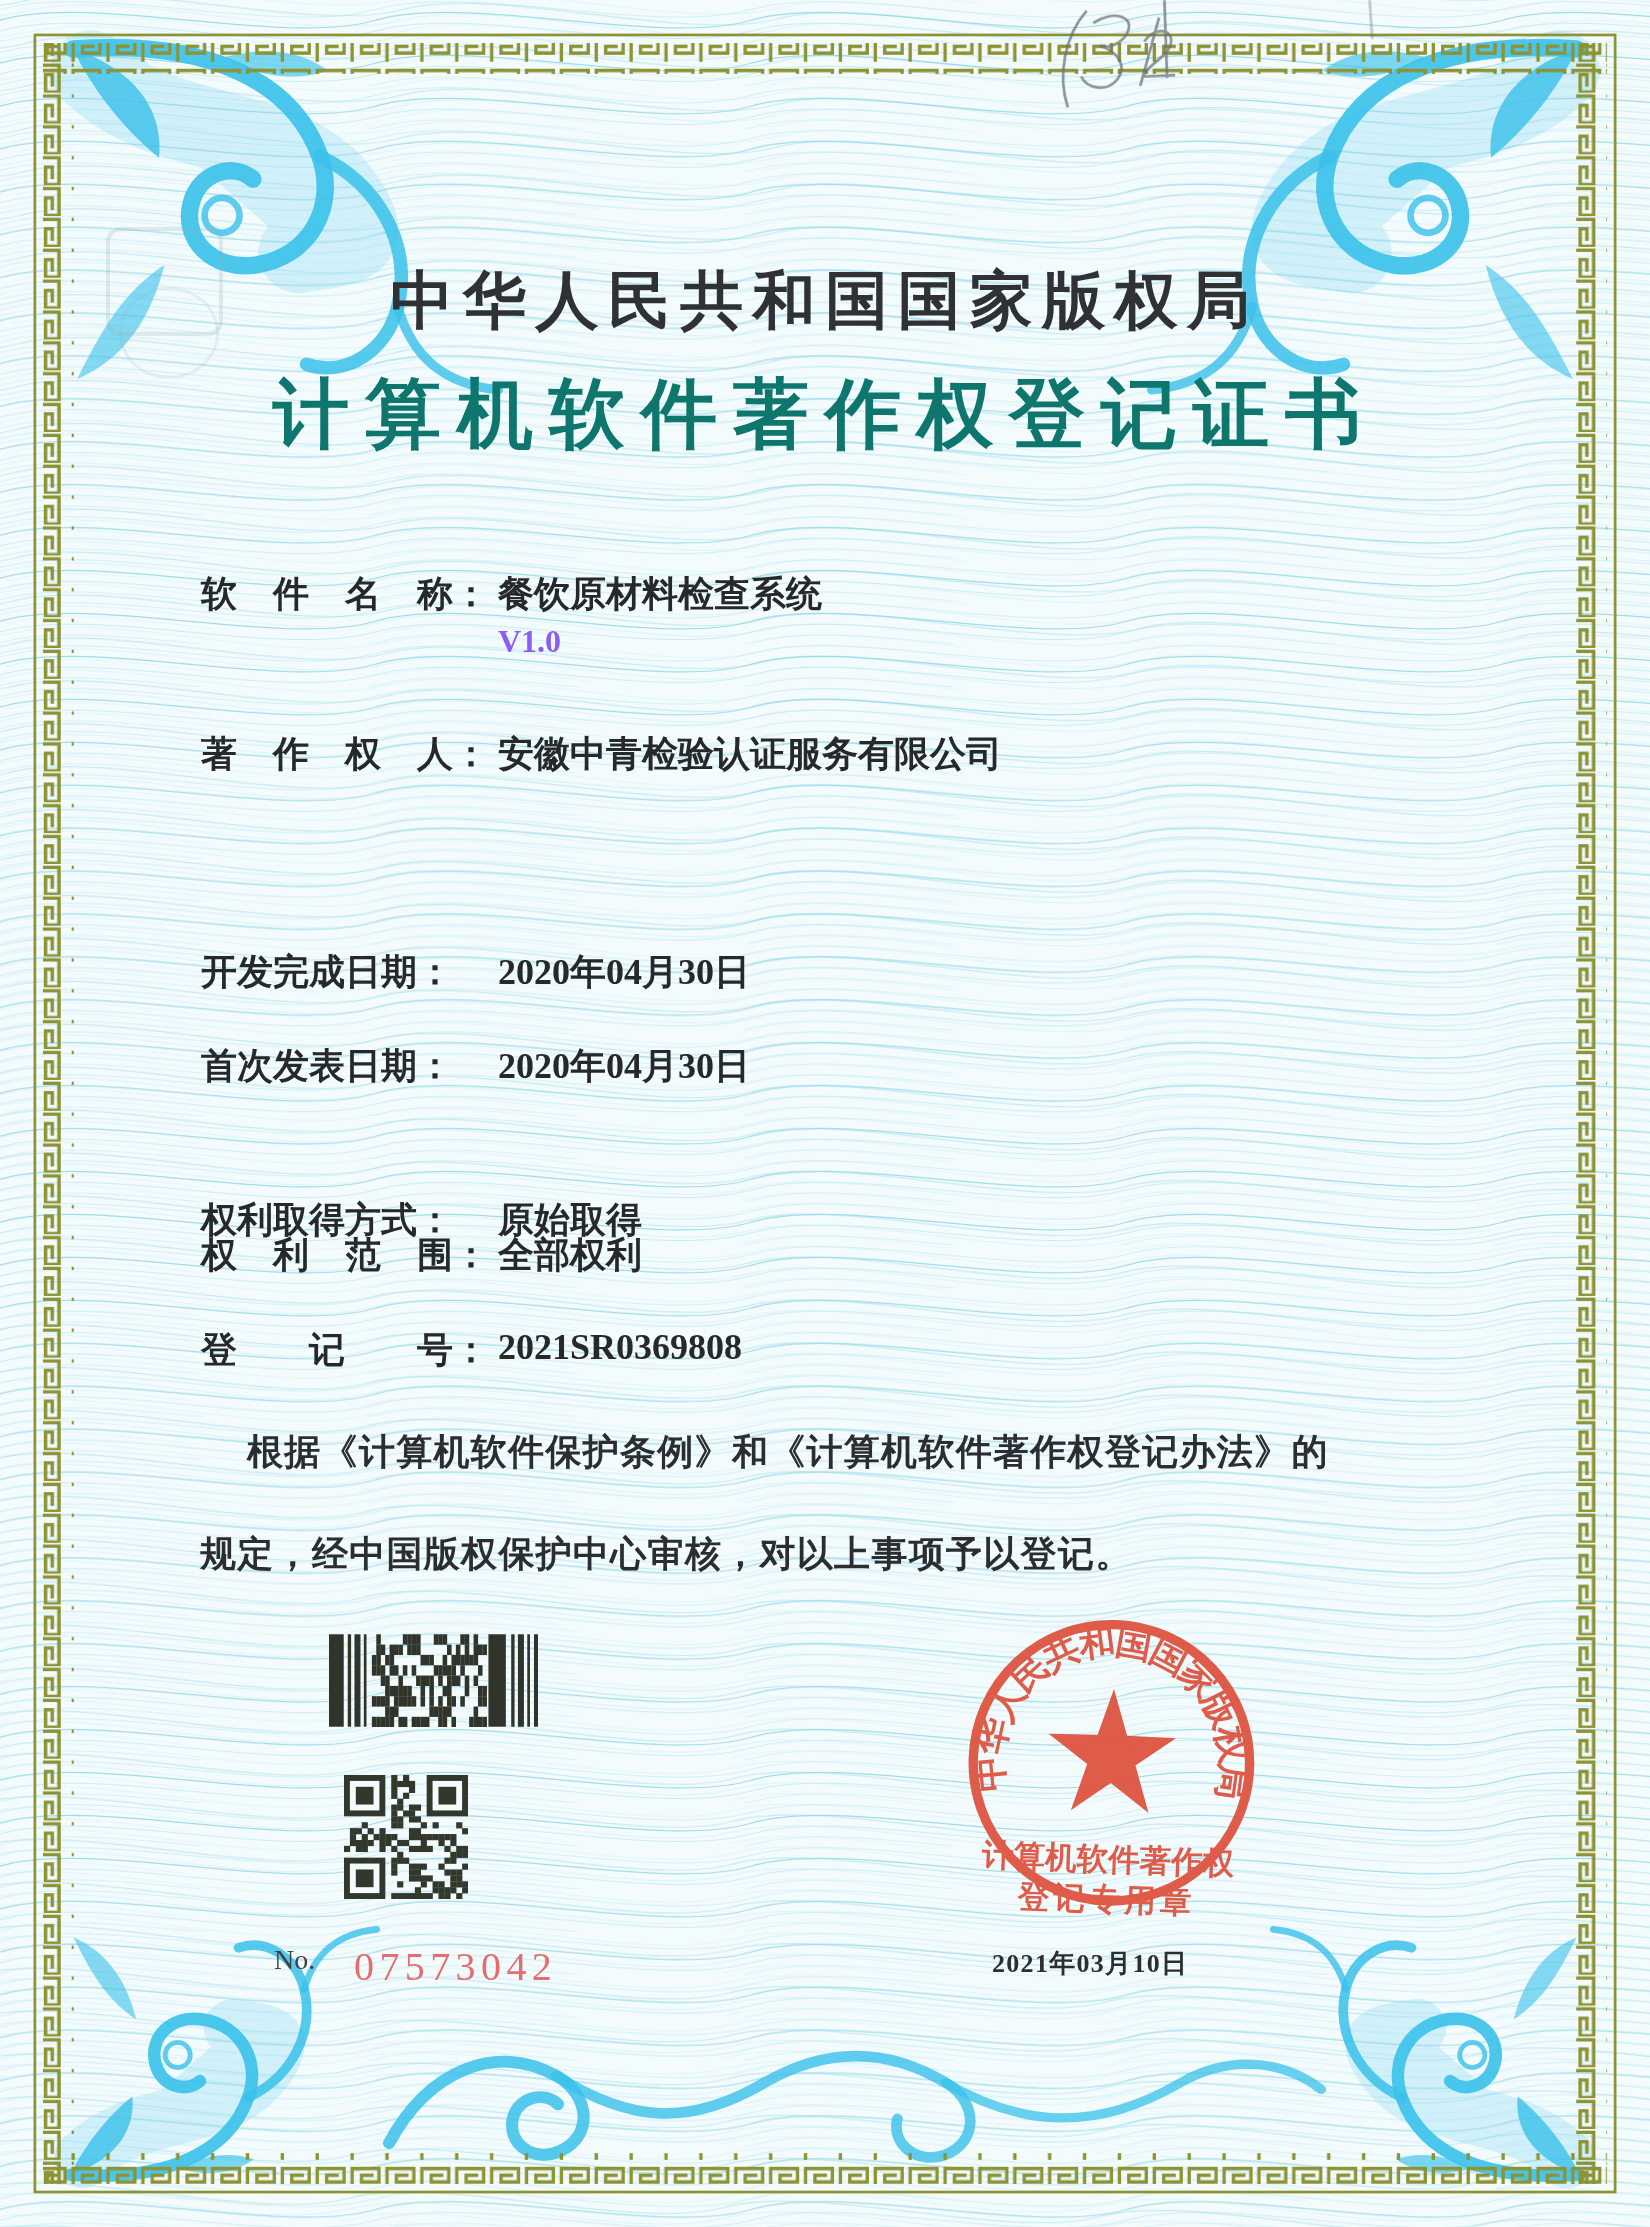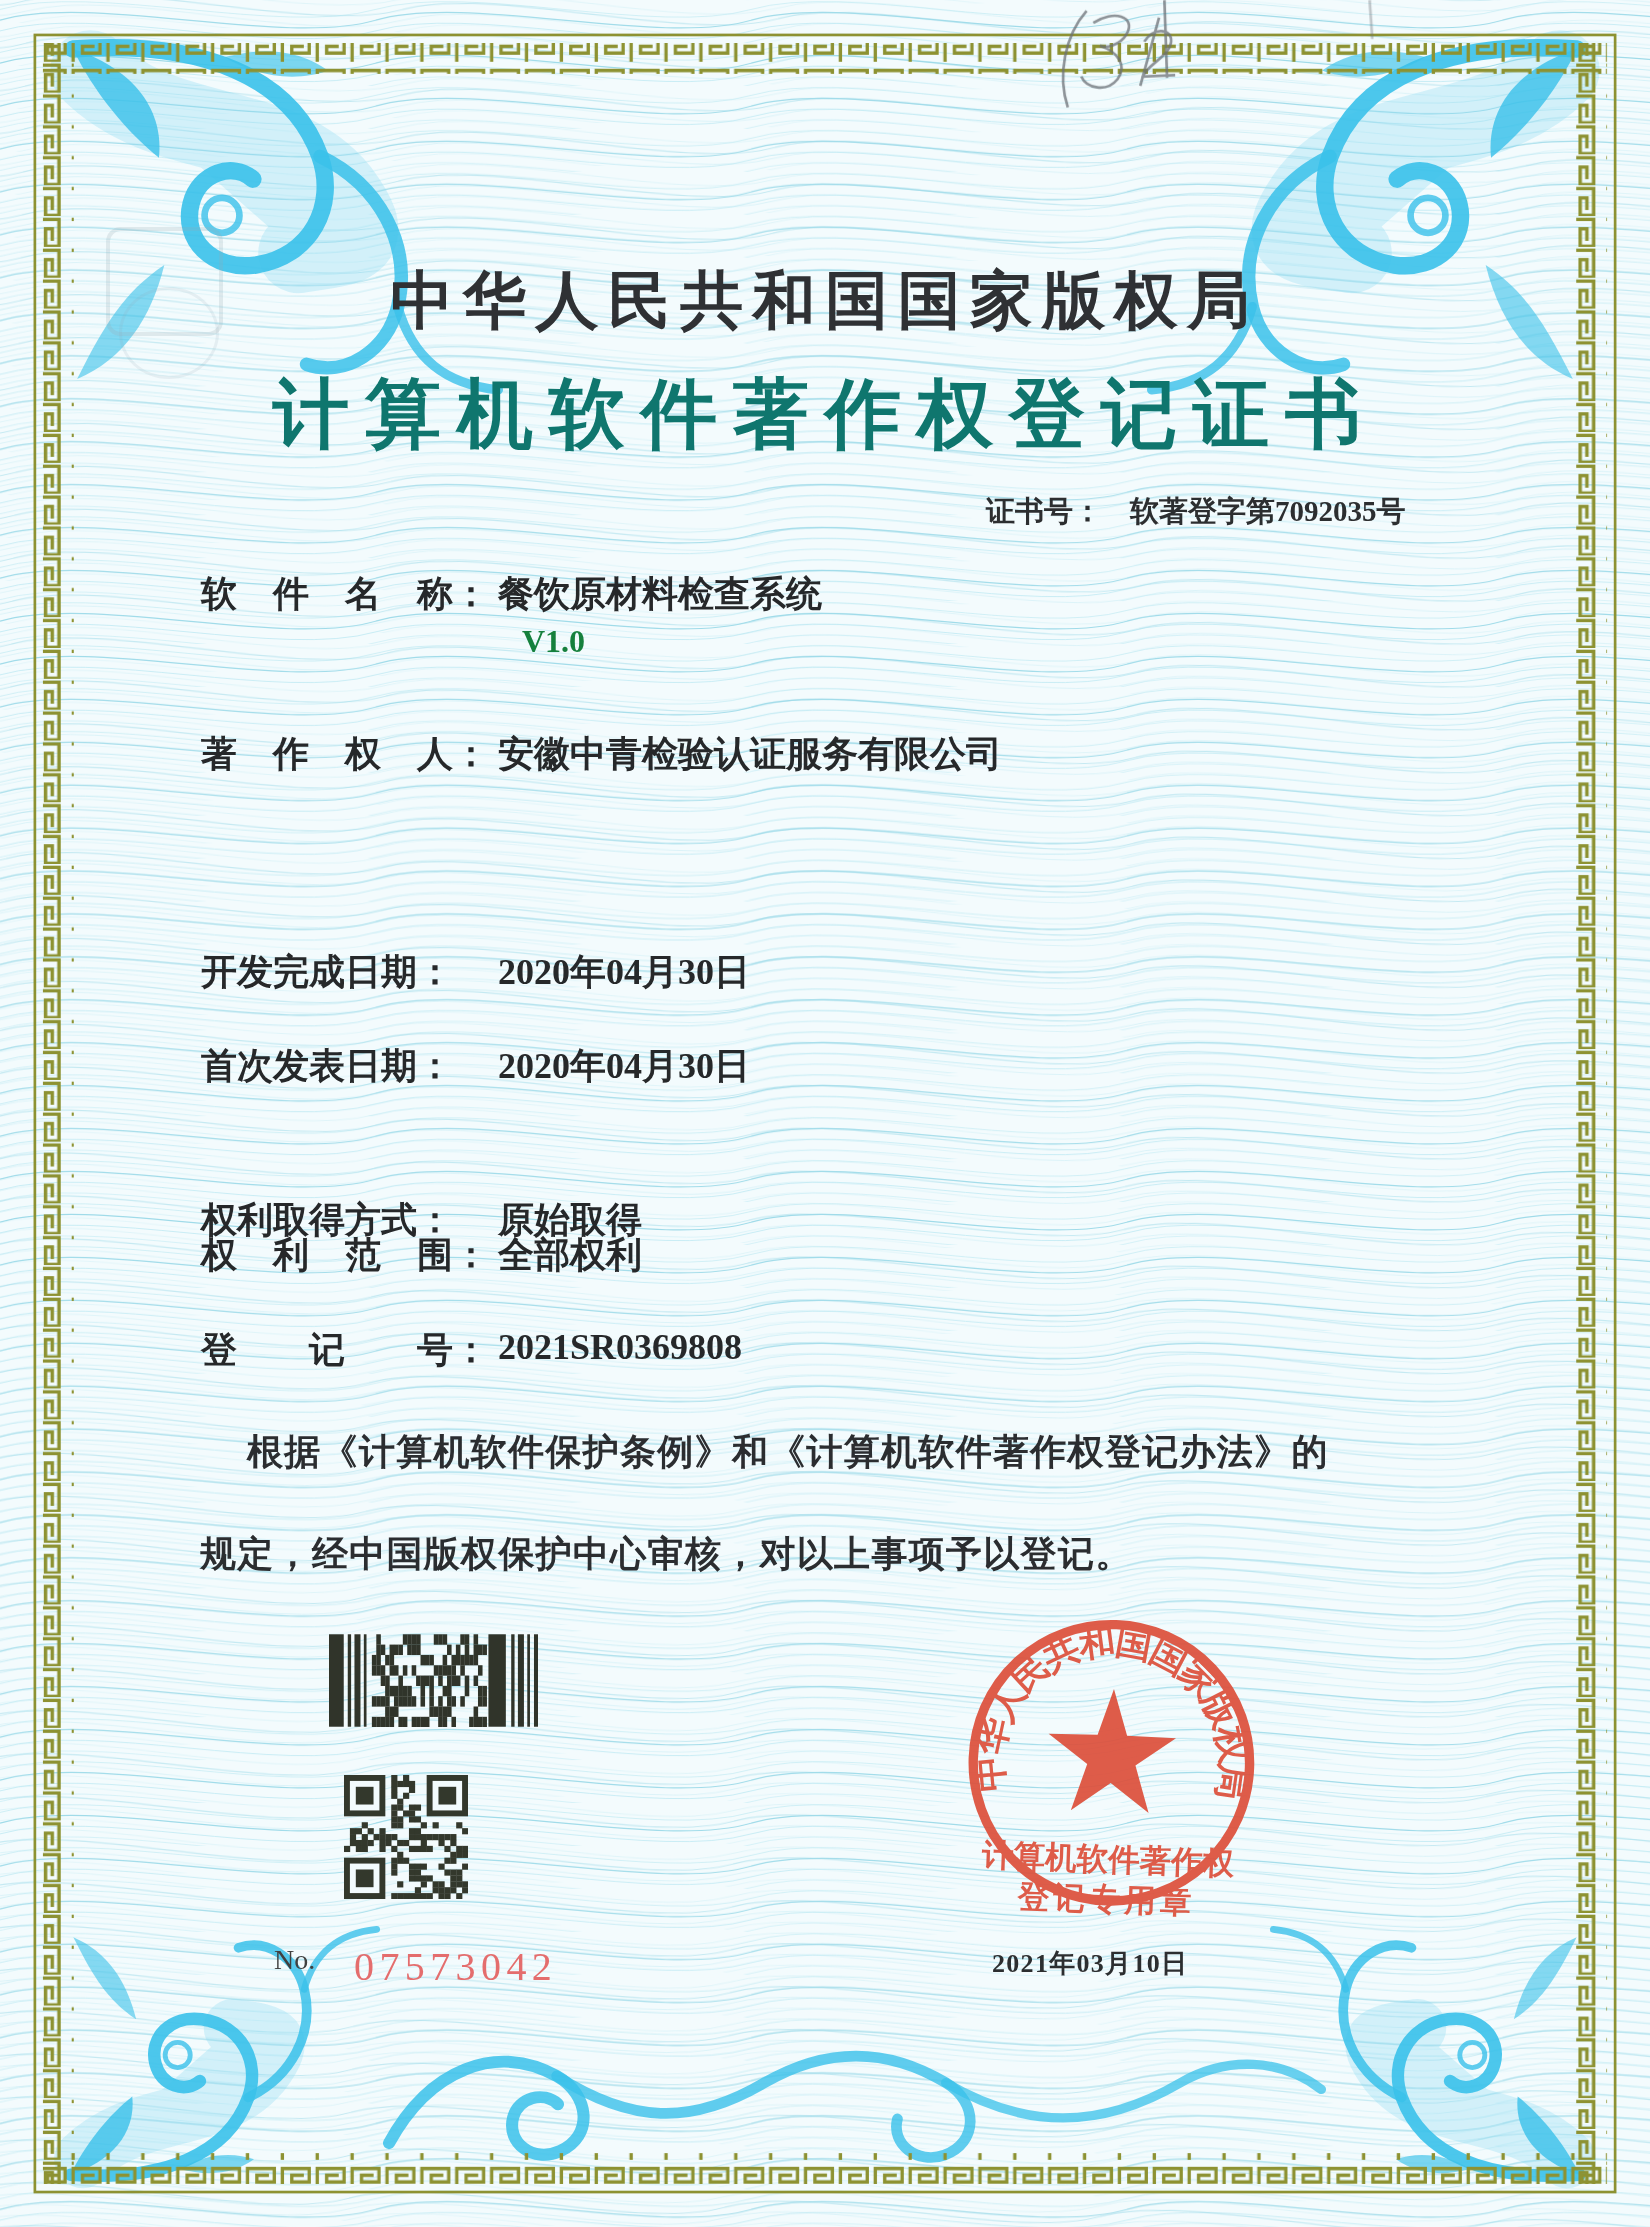--- a/index.html
+++ b/index.html
@@ -105,9 +105,6 @@
 
   <div class="abs title">中华人民共和国国家版权局</div>
   <div class="abs subtitle">计算机软件著作权登记证书</div>
-  <div class="abs certline">
-    <span>证书号：</span><span class="v">软著登字第7092035号</span>
-  </div>
 
   <div class="abs frow" style="top:570px">
     <span class="lab">软　件　名　称：</span>

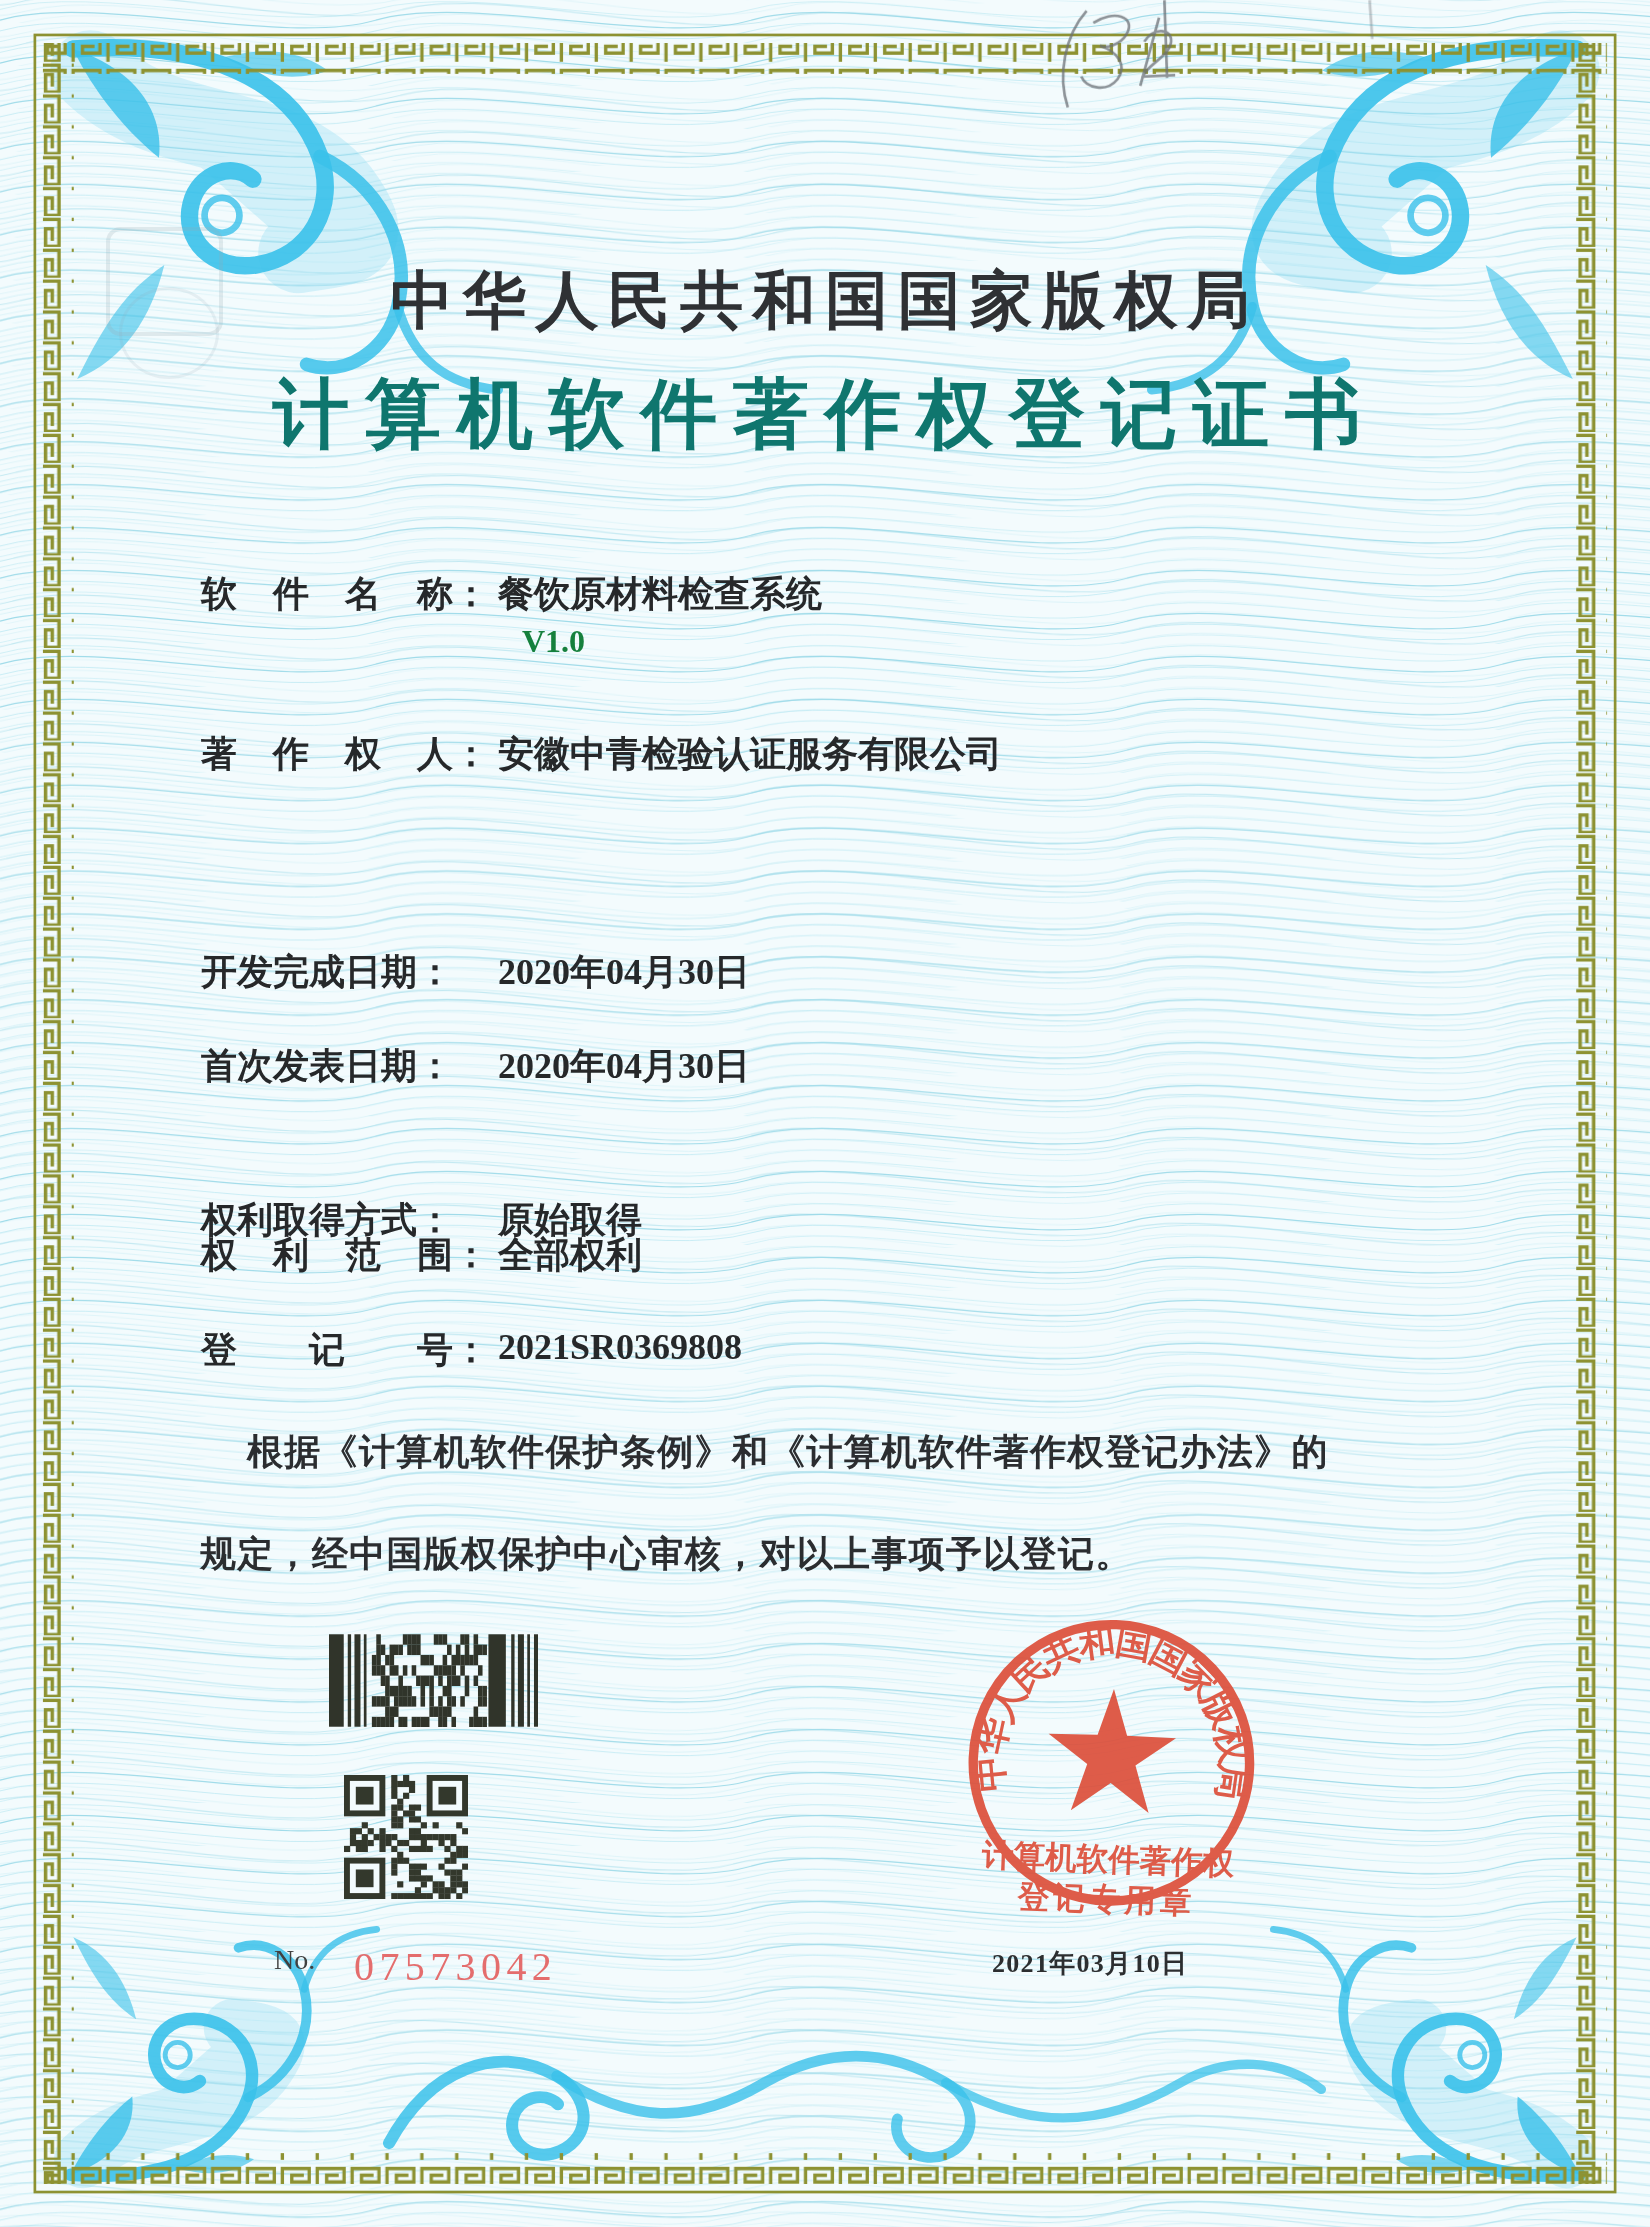--- a/index.html
+++ b/index.html
@@ -18,7 +18,7 @@
   .frow{left:201px;font-size:36px;font-weight:700;color:#26282a;white-space:nowrap;}
   .frow .lab{display:inline-block;min-width:268px;}
   .frow .val{position:absolute;left:297px;white-space:nowrap;}
-  .v2{left:522px;font-size:32px;font-weight:700;color:#15803d;}
+  .v2{left:498px;font-size:32px;font-weight:700;color:#8b5cf6;}
   .para{font-size:36px;font-weight:600;color:#2b2d30;letter-spacing:1.3px;white-space:nowrap;}
   .serial-prefix{left:274px;top:1944px;font-size:28px;color:#404040;}
   .serial-num{left:354px;top:1943px;font-size:40px;color:#e46d6d;letter-spacing:5.4px;font-weight:400;}

